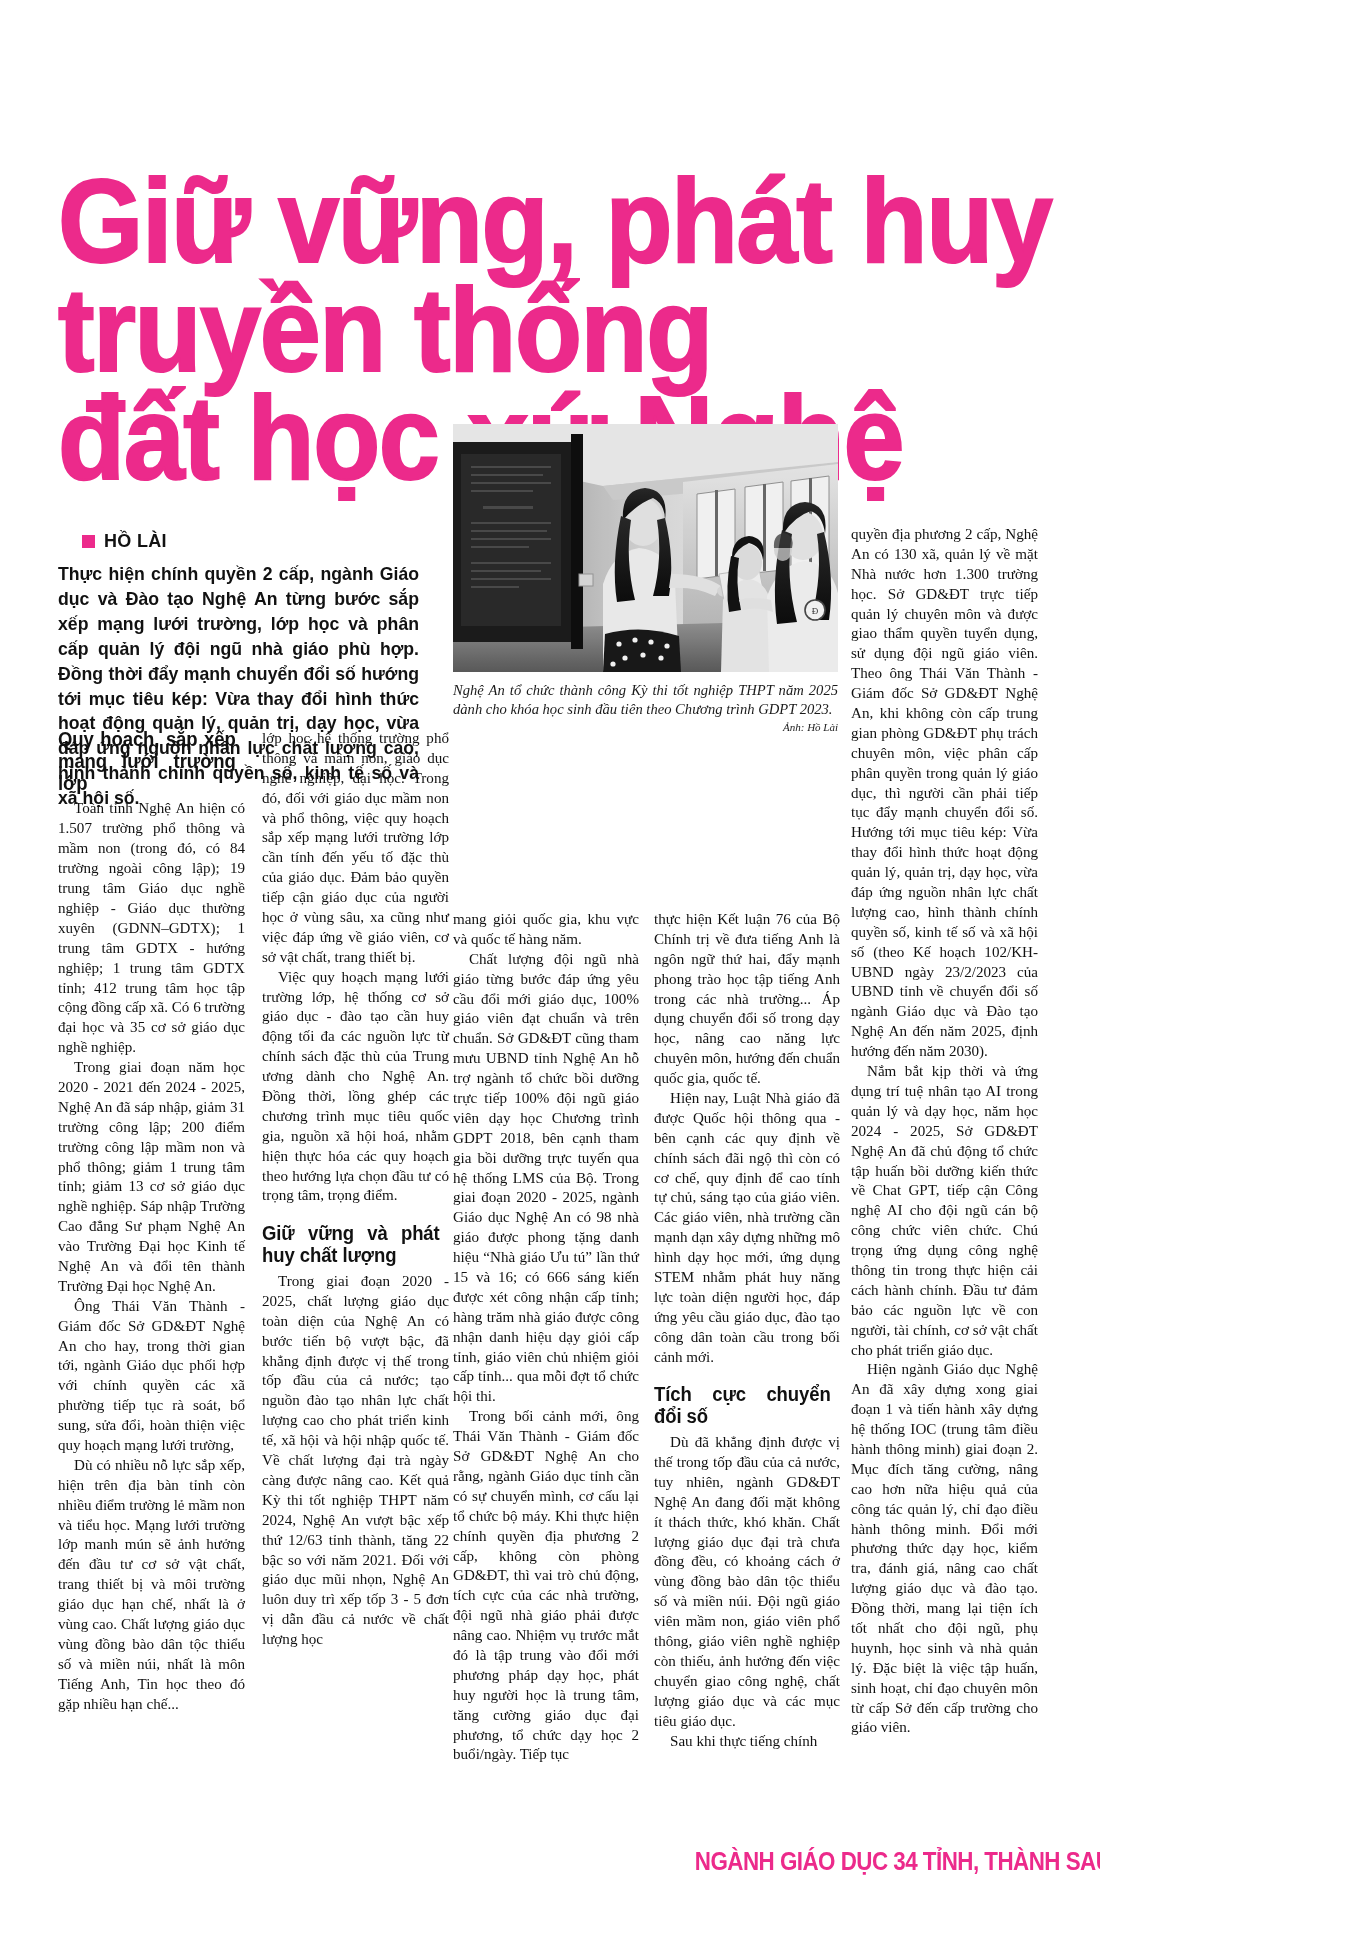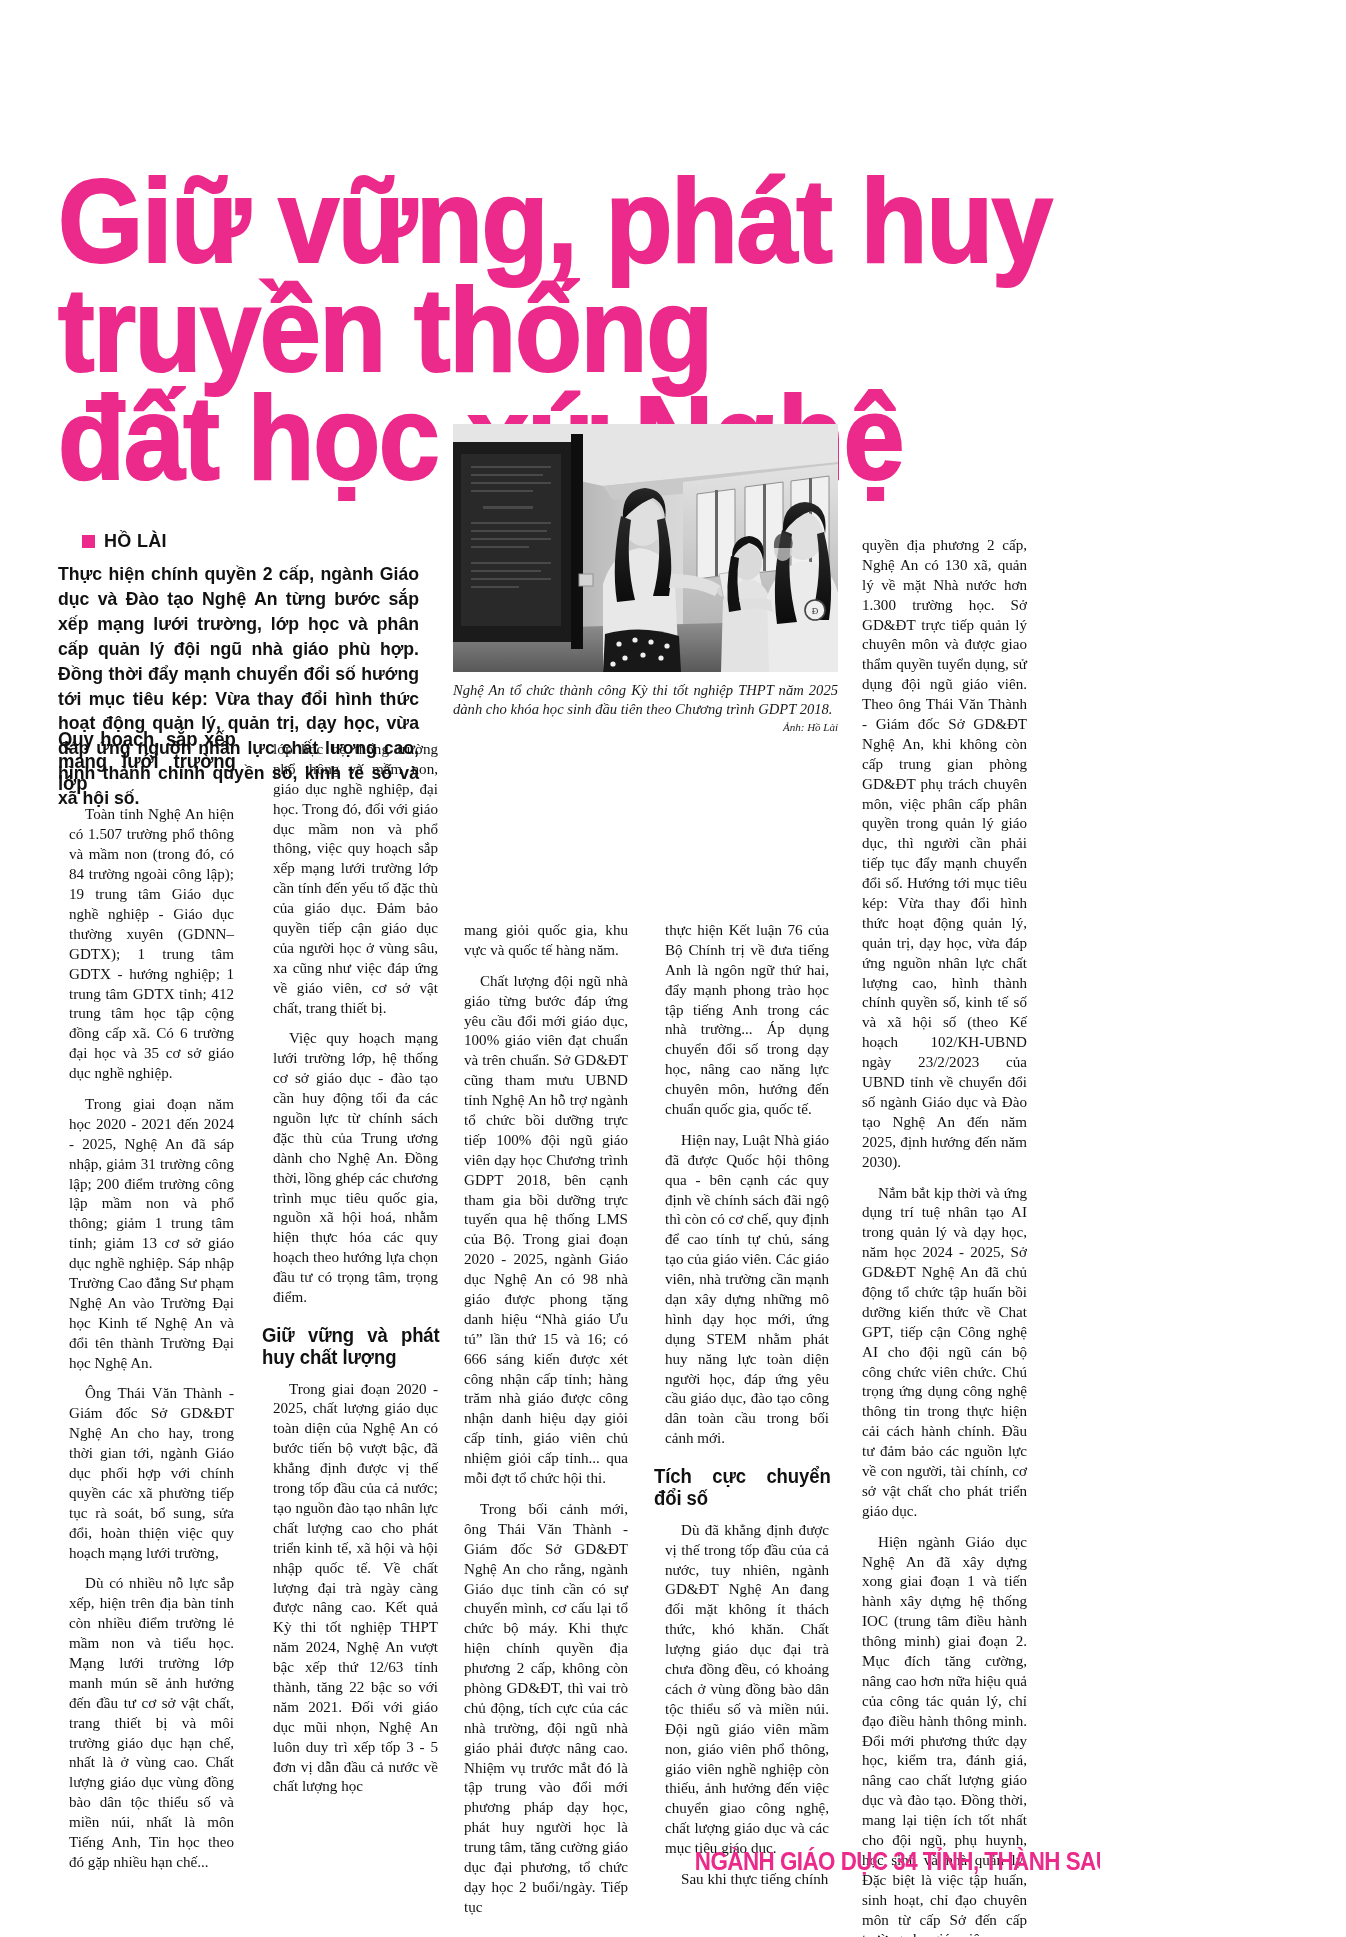--- a/index.html
+++ b/index.html
@@ -119,7 +119,7 @@
     hyphens: none;
   }
   .col p {
-    margin: 11px;
+    margin: 0;
     text-indent: 16px;
   }
   .col p.cont { text-indent: 0; }

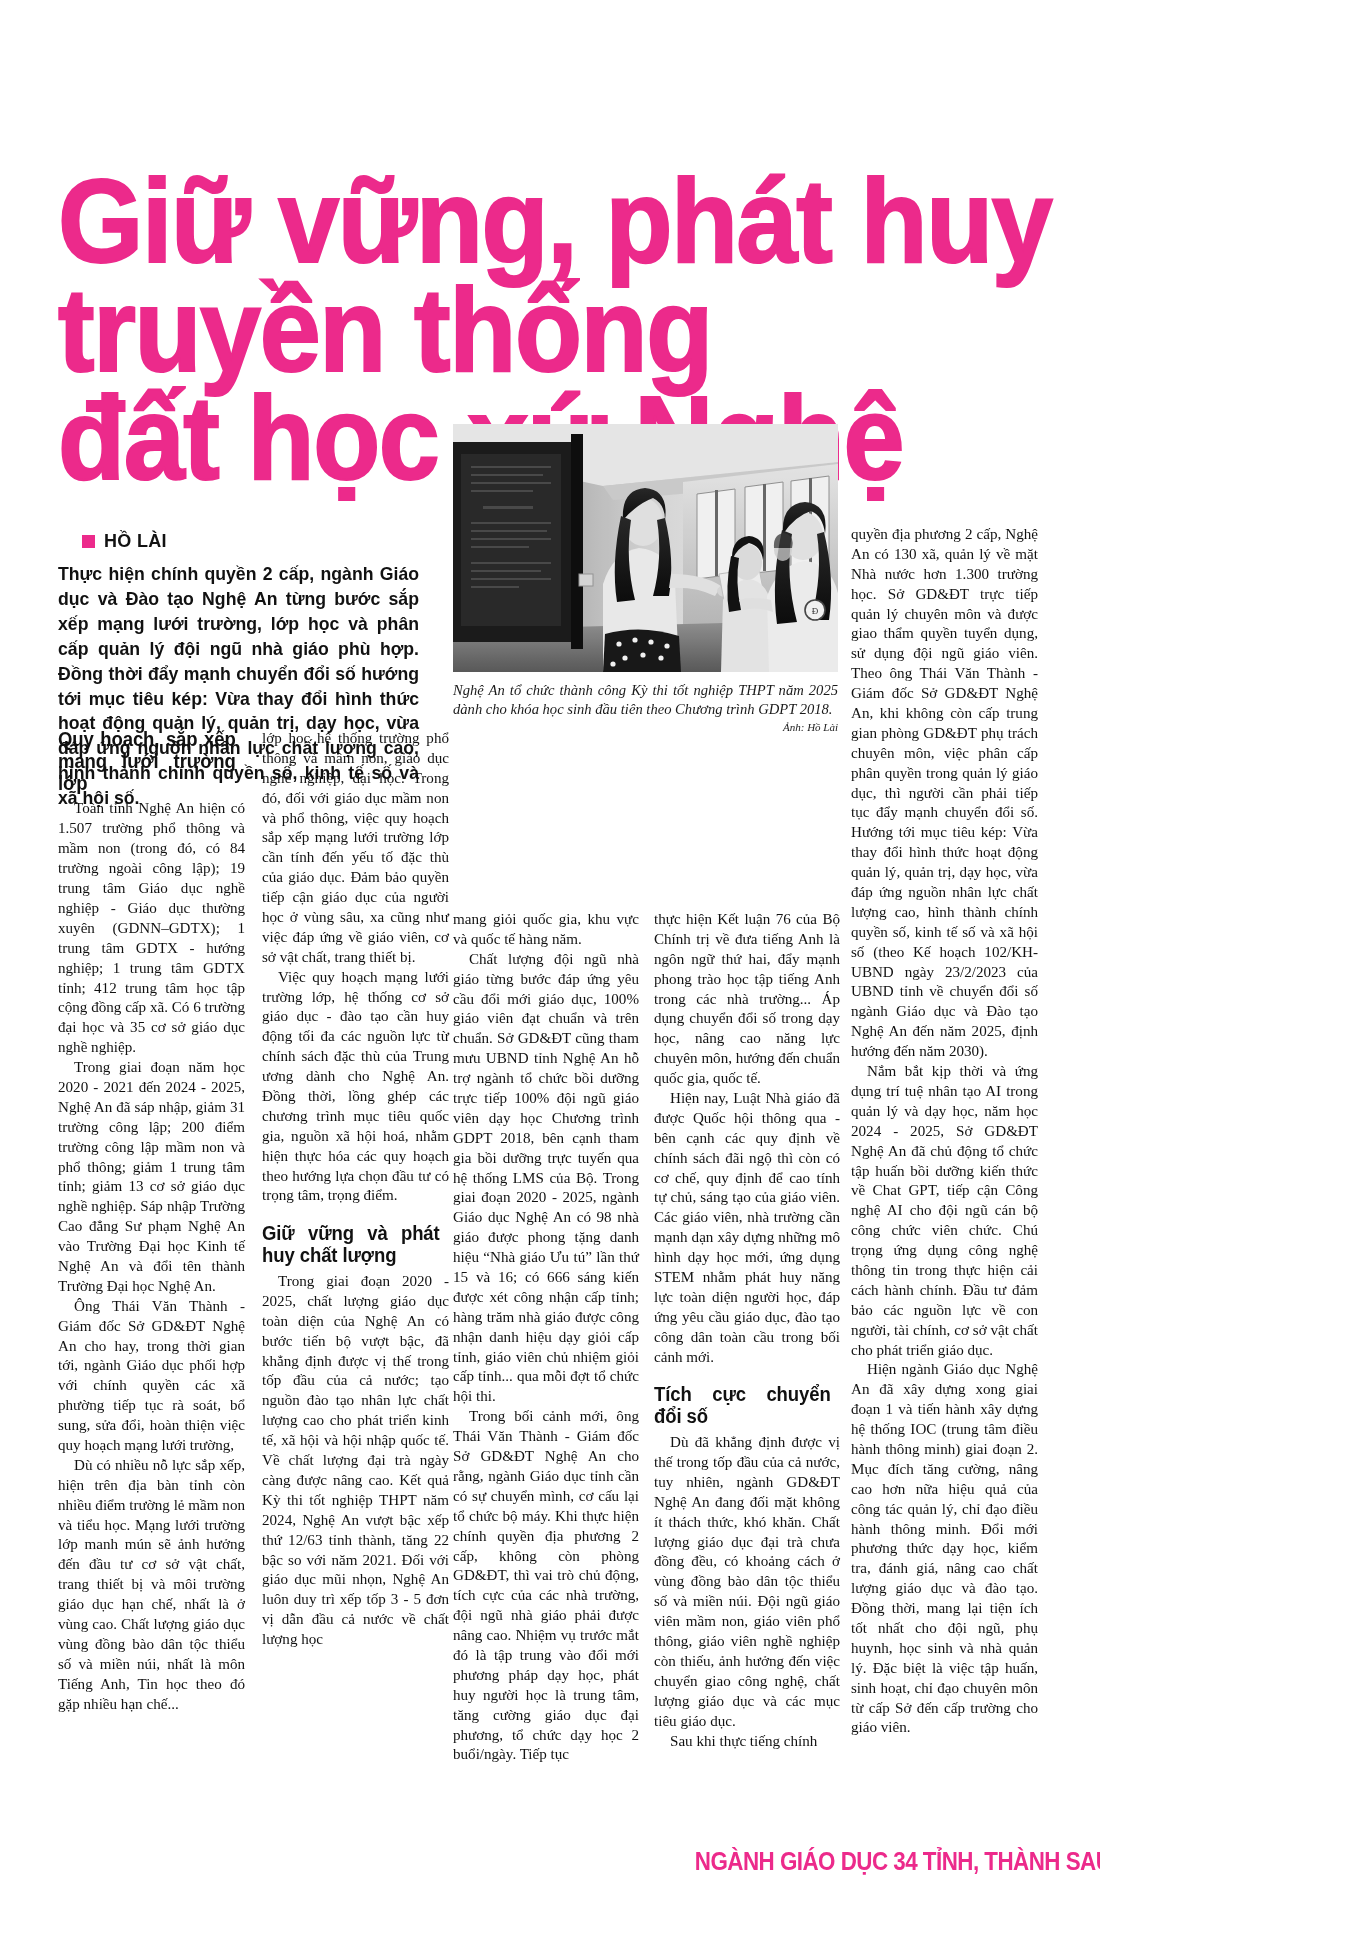--- a/index.html
+++ b/index.html
@@ -314,7 +314,7 @@
   </div>
 
   <div class="photo-caption">
-    <span>Nghệ An tổ chức thành công Kỳ thi tốt nghiệp THPT năm 2025 dành cho khóa học sinh đầu tiên theo Chương trình GDPT 2018.</span>
+    <span>Nghệ An tổ chức thành công Kỳ thi tốt nghiệp THPT năm 2025 dành cho khóa học sinh đầu tiên theo Chương trình GDPT 2023.</span>
     <span class="photo-credit">Ảnh: Hồ Lài</span>
   </div>
 

